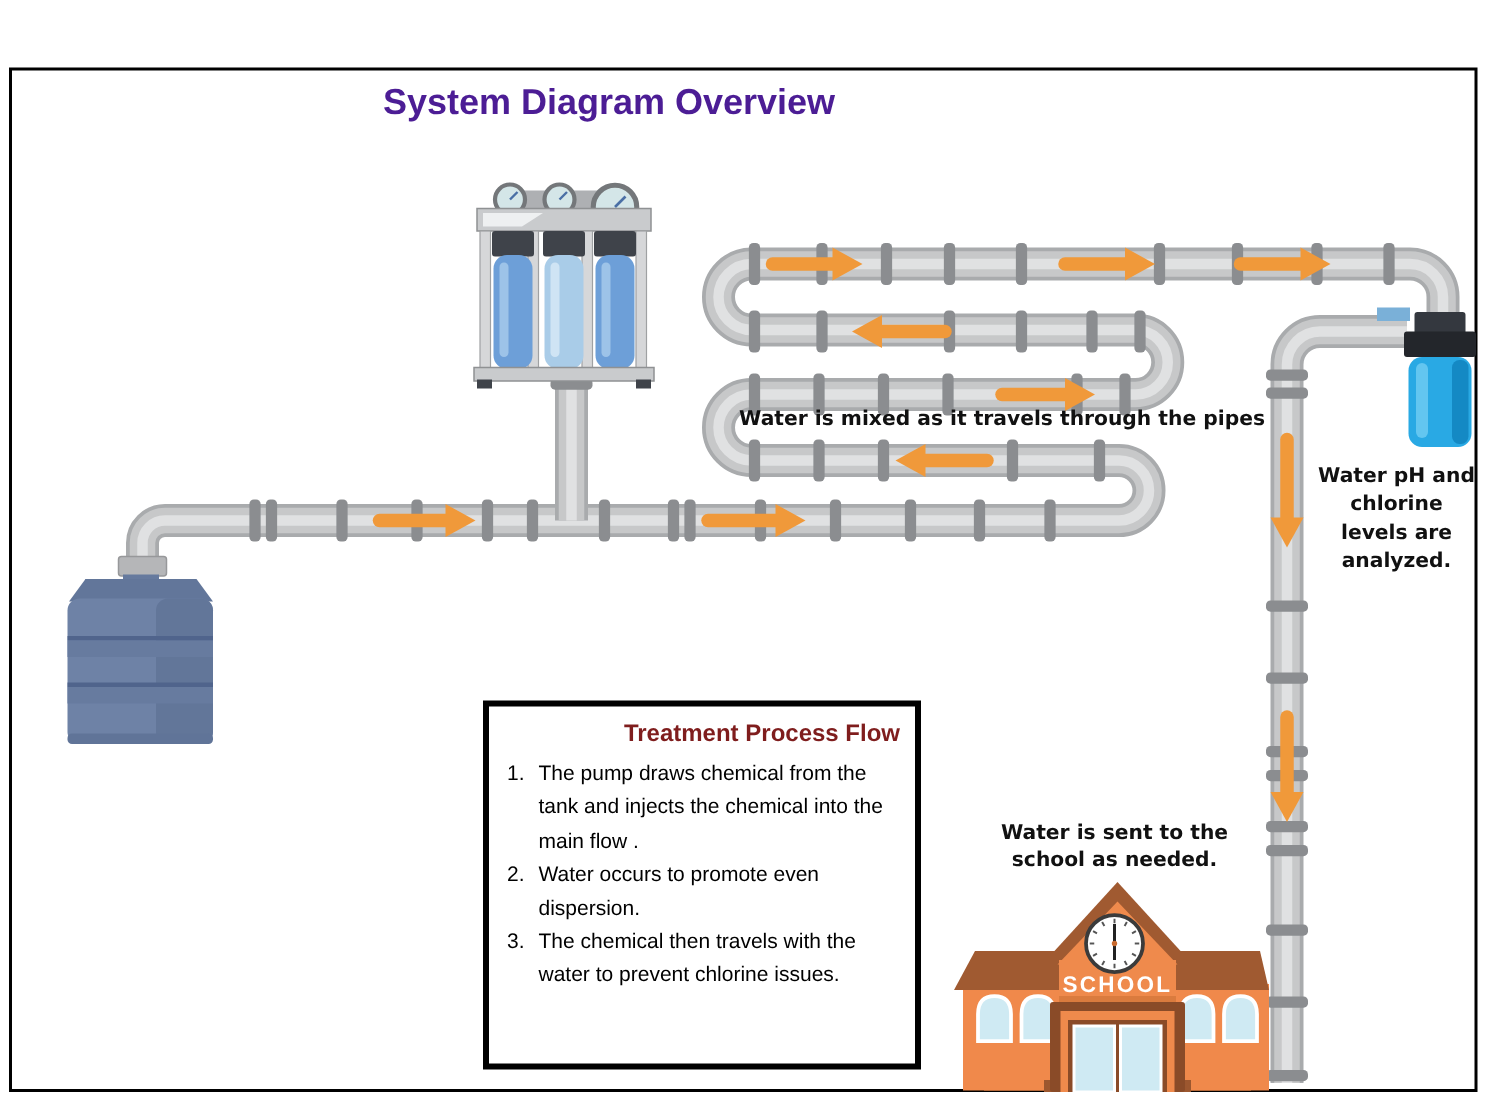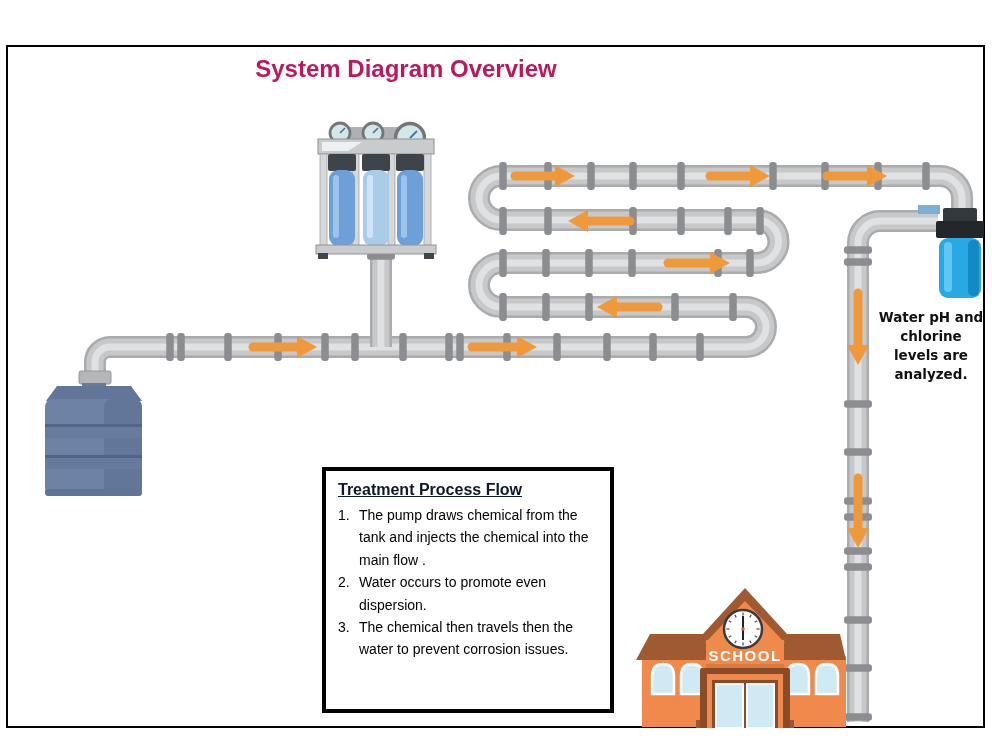--- a/index.html
+++ b/index.html
@@ -8,7 +8,7 @@
   .frame { position:absolute; left:6px; top:45px; width:979px; height:683px;
            border:2px solid #000; box-sizing:border-box; }
   .title { position:absolute; top:55px; left:0; width:812px; text-align:center;
-           font:bold 24px "Liberation Sans",sans-serif; color:#be185d; }
+           font:bold 24px "Liberation Sans",sans-serif; color:#4c1d95; }
   svg.diagram { position:absolute; left:0; top:0; }
   .pipe-outer { fill:none; stroke:#a9abad; stroke-width:22; }
   .pipe-mid   { fill:none; stroke:#c7c8c9; stroke-width:17; }

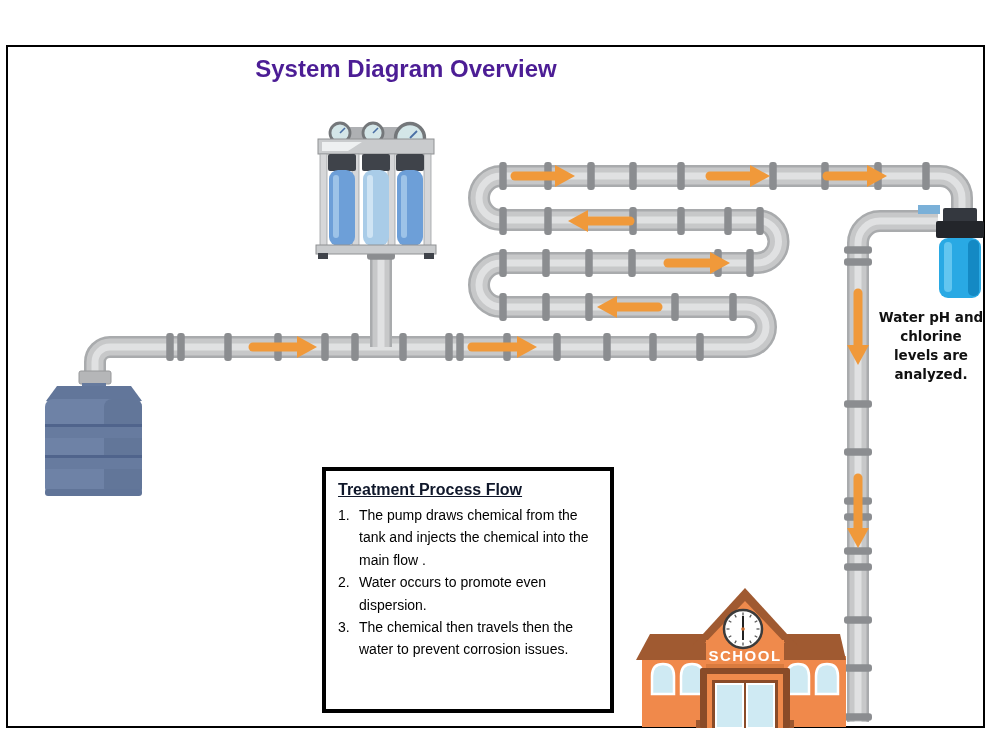--- a/index.html
+++ b/index.html
@@ -237,6 +237,7 @@
     </g>
   </svg>
 
+  <div class="lbl" id="lbl-mixing">Water is mixed as it travels through the pipes</div>
   <div class="lbl" id="lbl-analyzer">Water pH and
 chlorine
 levels are

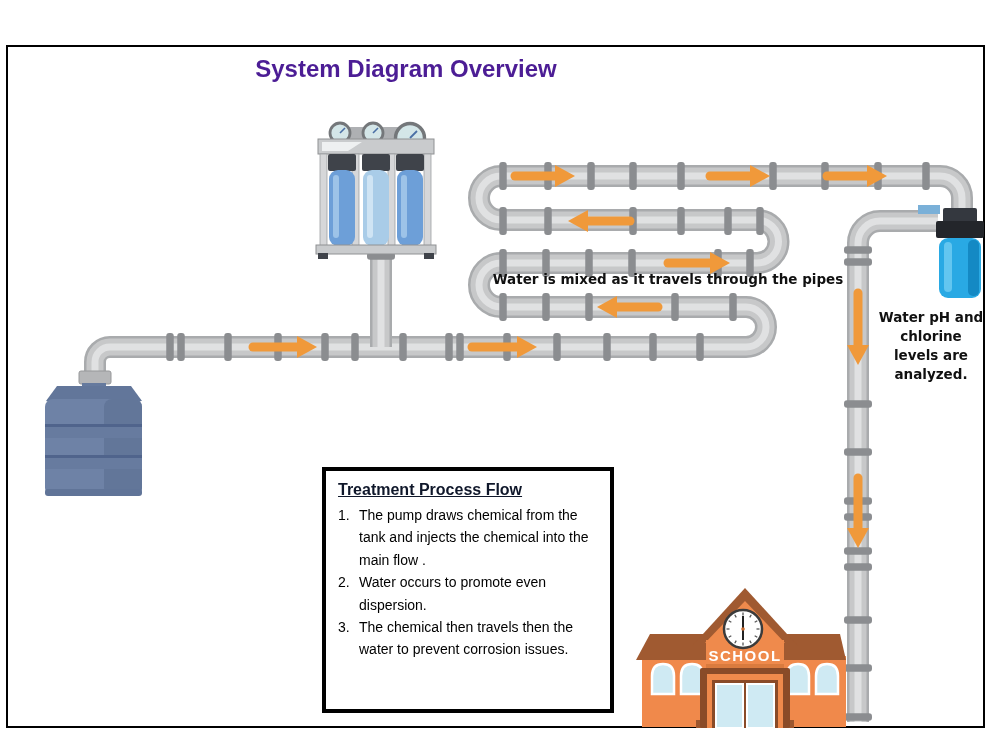--- a/index.html
+++ b/index.html
@@ -23,7 +23,7 @@
   .tbox { position:absolute; left:322px; top:467px; width:292px; height:246px;
           border:4px solid #000; box-sizing:border-box; background:#fff;
           padding:8px 10px 8px 12px; }
-  .tbox h2 { margin:2px 0 5px; text-align:left; font:bold 16px "Liberation Sans",sans-serif; color:#0f172a;text-decoration:underline; }
+  .tbox h2 { margin:2px 0 5px; text-align:right; font:bold 16px "Liberation Sans",sans-serif; color:#7f1d1d; }
   .titem { display:grid; grid-template-columns:21px 1fr; font:14px/1.6 "Liberation Sans",sans-serif; color:#000; }
 </style>
 </head>

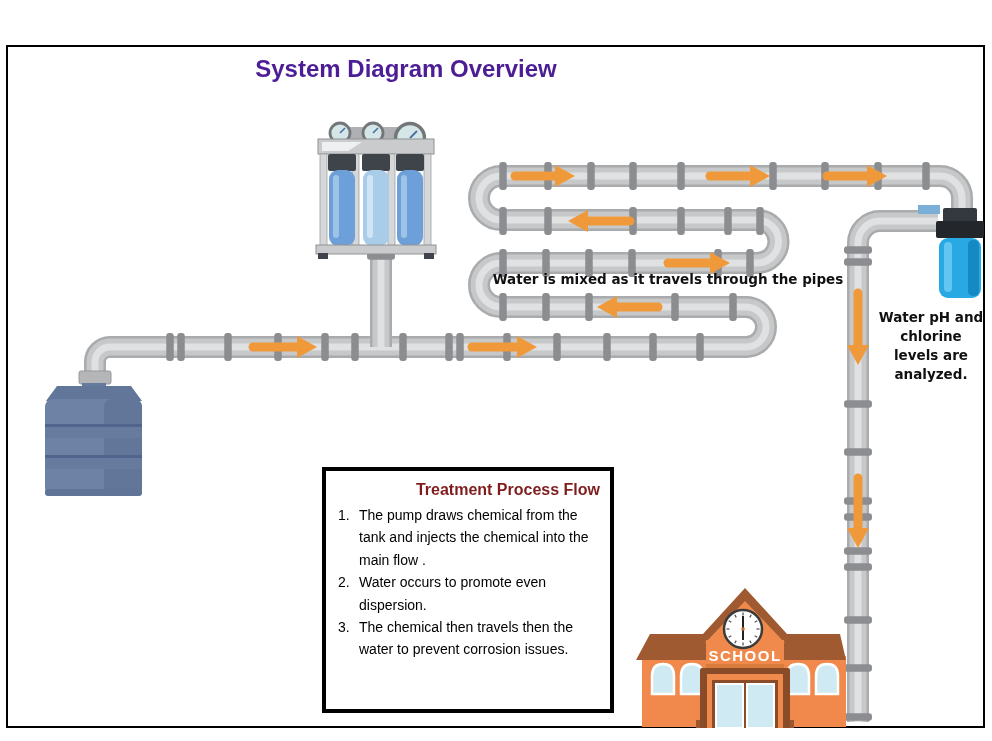--- a/index.html
+++ b/index.html
@@ -242,6 +242,8 @@
 chlorine
 levels are
 analyzed.</div>
+  <div class="lbl" id="lbl-school">Water is sent to the
+school as needed.</div>
 
   <div class="tbox">
     <h2>Treatment Process Flow</h2>

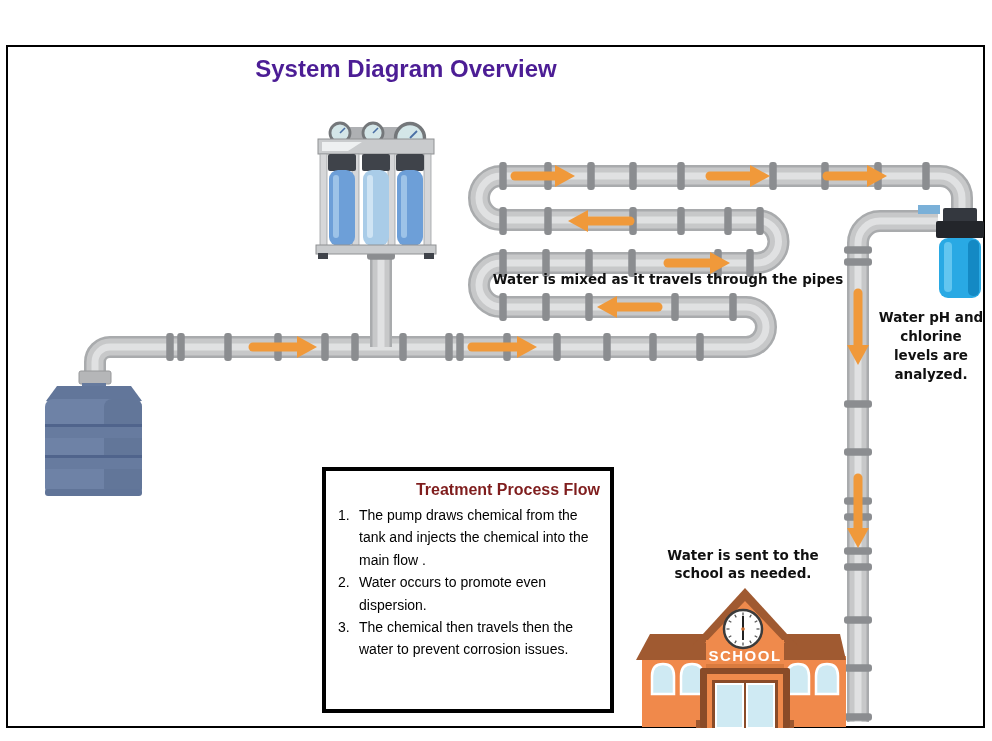--- a/index.html
+++ b/index.html
@@ -257,7 +257,7 @@
     </div>
     <div class="titem">
       <span>3.</span>
-      <span>The chemical then travels then the water to prevent corrosion issues.</span>
+      <span>The chemical then travels with the water to prevent chlorine issues.</span>
     </div>
   </div>
 </div>

